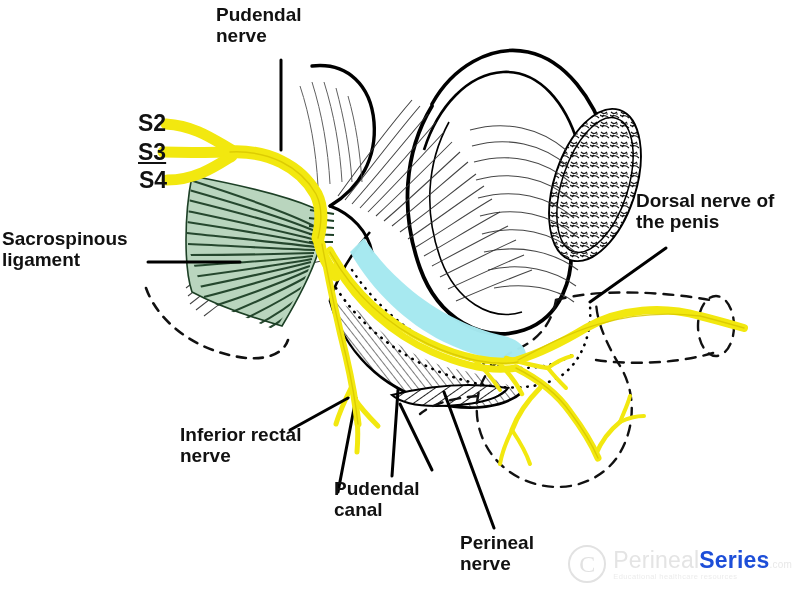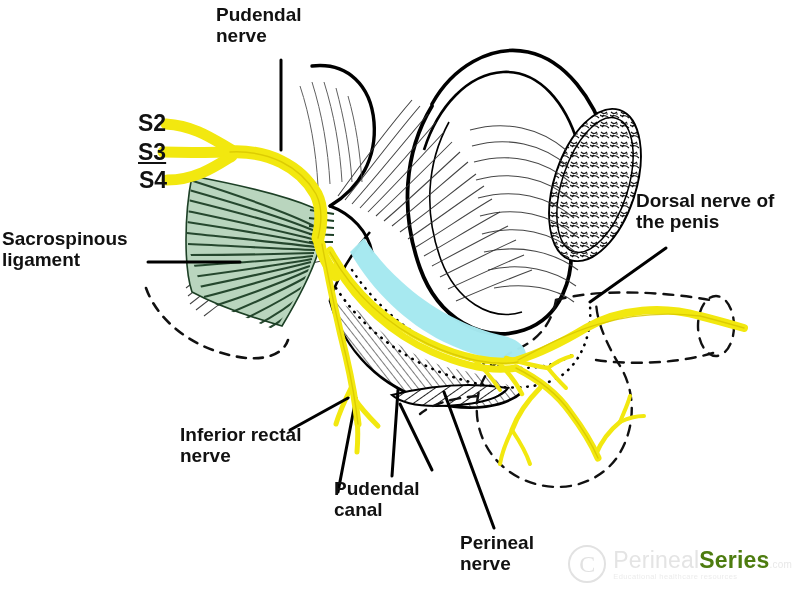--- a/index.html
+++ b/index.html
@@ -19,7 +19,7 @@
       justify-content:center;font-family:"Liberation Serif",serif;}
   #wm .wtext{margin-left:7px;}
   #wm .w1{font-size:23px;color:#e4e4e4;letter-spacing:.2px;}
-  #wm .w1 b{color:#4d7c0f;}
+  #wm .w1 b{color:#1d4ed8;}
   #wm .wdot{font-size:10px;color:#e8e8e8;}
   #wm .w2{font-size:7.5px;color:#ececec;letter-spacing:.4px;margin-top:-2px;}
 </style>

